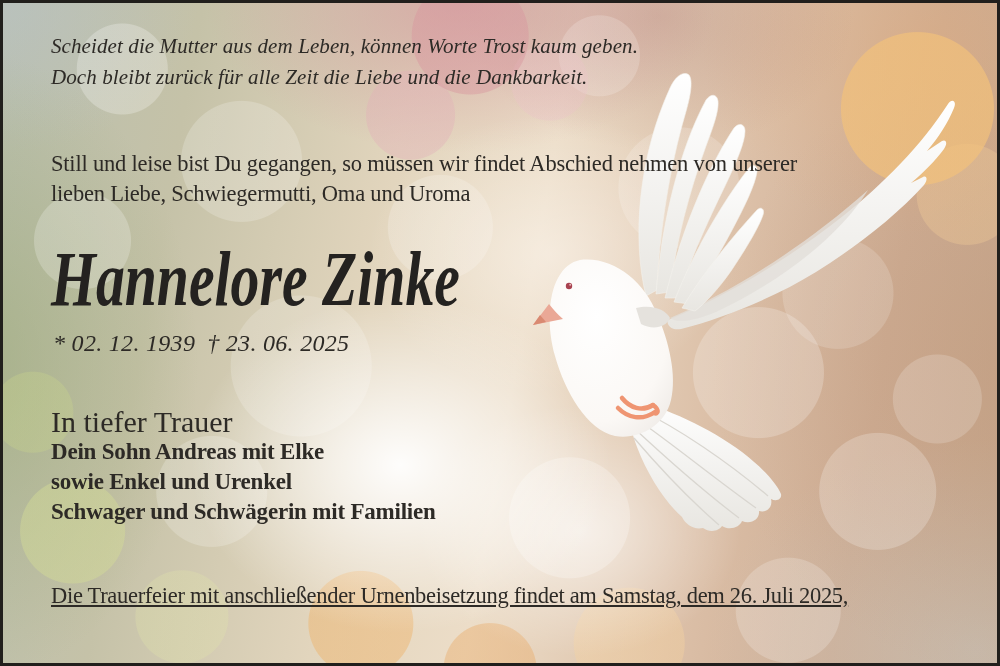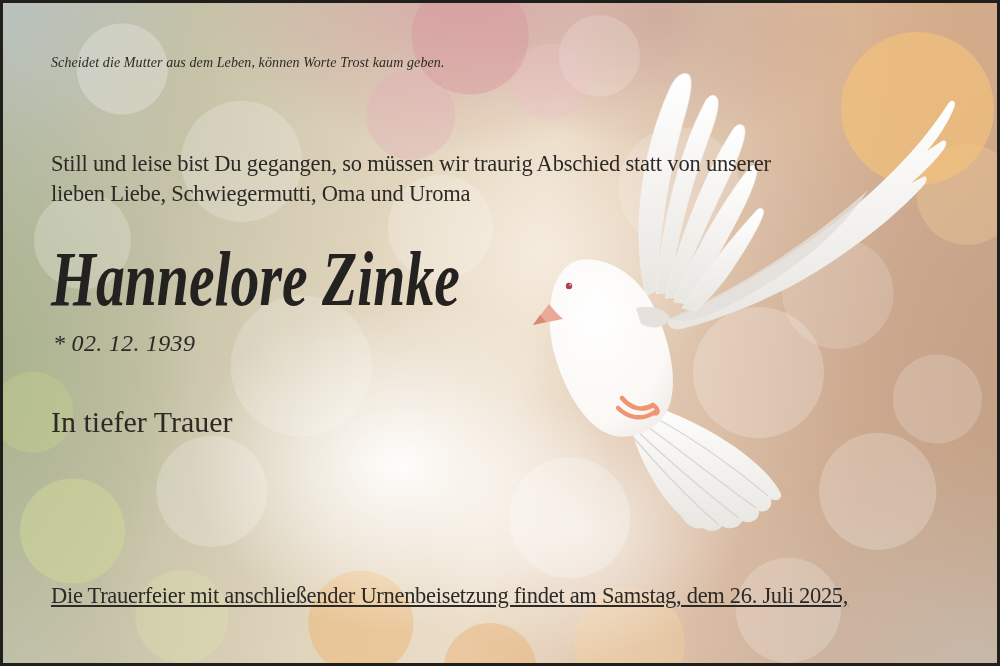--- a/index.html
+++ b/index.html
@@ -59,7 +59,7 @@
   .dove{position:absolute;left:515px;top:45px;width:455px;height:545px;z-index:1;}
 
   .txt{position:absolute;z-index:2;color:#2d2a26;}
-  .verse{left:48px;top:44px;font-size:14px;line-height:31px;font-style:italic;letter-spacing:0.1px;}
+  .verse{left:48px;top:28px;font-size:21px;line-height:31px;font-style:italic;letter-spacing:0.1px;}
   .intro{left:48px;top:146px;font-size:22.5px;line-height:30px;letter-spacing:-0.2px;}
   .name{
     left:48px;top:236px;margin:0;font-size:78px;line-height:80px;

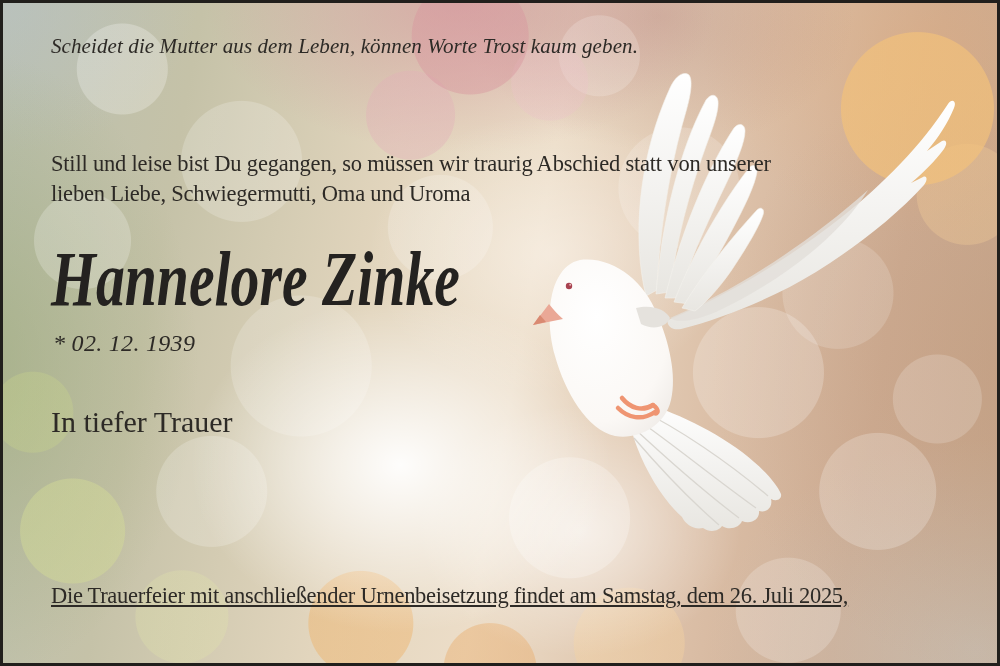--- a/index.html
+++ b/index.html
@@ -135,6 +135,7 @@
 
   <div class="txt verse">
     <div>Scheidet die Mutter aus dem Leben, können Worte Trost kaum geben.</div>
+    <div>Doch bleibt zurück für alle Zeit die Liebe und die Dankbarkeit.</div>
   </div>
 
   <div class="txt intro">

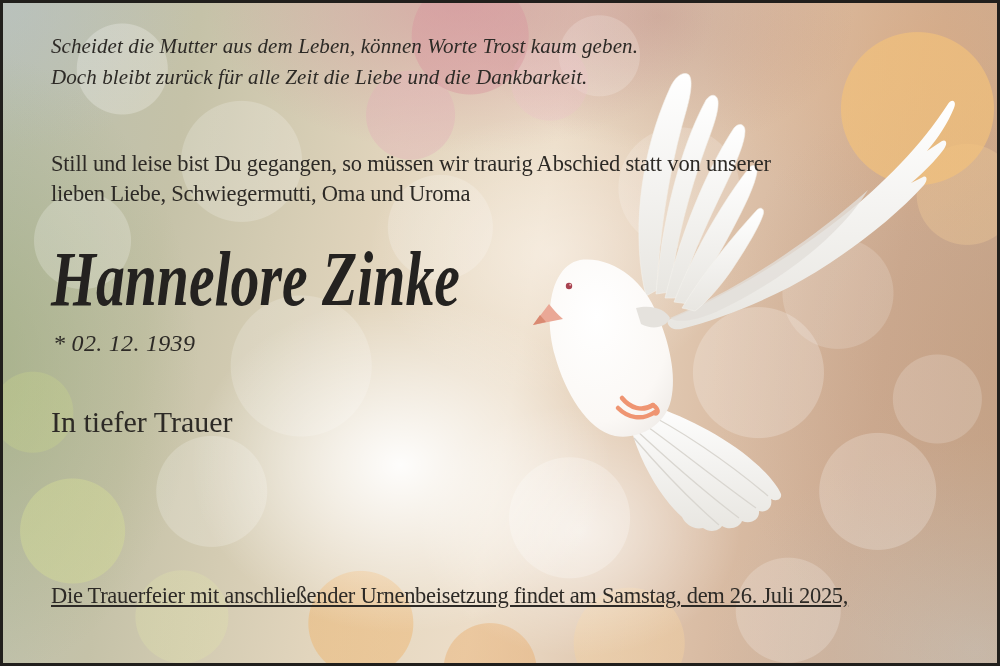--- a/index.html
+++ b/index.html
@@ -139,7 +139,7 @@
   </div>
 
   <div class="txt intro">
-    <div>Still und leise bist Du gegangen, so müssen wir traurig Abschied statt von unserer</div>
+    <div>Still und leise bist Du gegangen, so müssen wir findet Abschied nehmen von unserer</div>
     <div>lieben Liebe, Schwiegermutti, Oma und Uroma</div>
   </div>
 

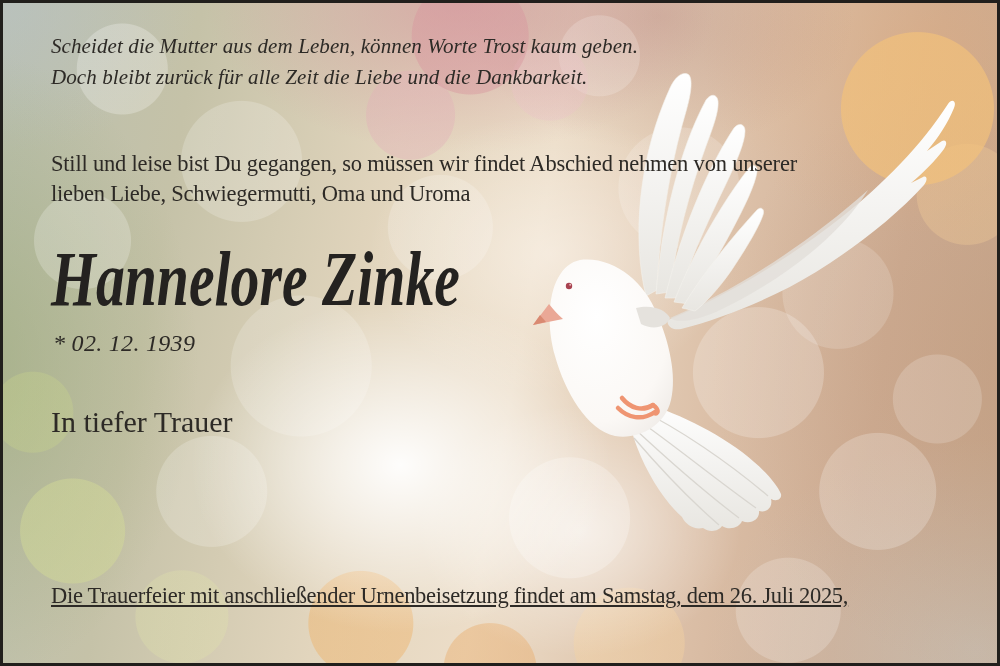--- a/index.html
+++ b/index.html
@@ -147,6 +147,7 @@
 
   <div class="txt dates">
     <span>* 02. 12. 1939</span>
+    <span>† 23. 06. 2025</span>
   </div>
 
   <div class="txt lead">In tiefer Trauer</div>

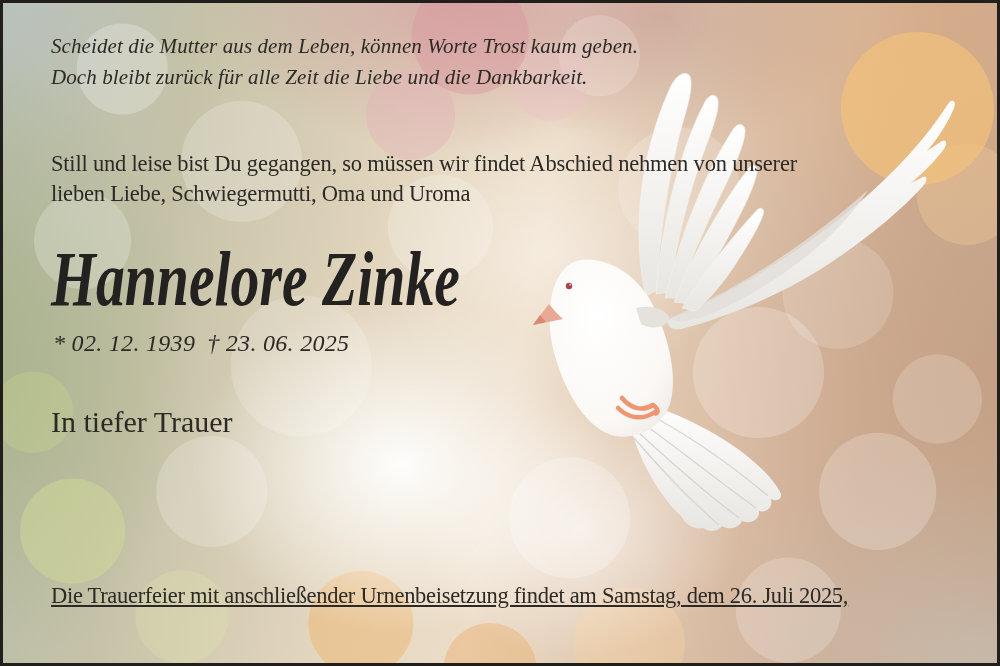--- a/index.html
+++ b/index.html
@@ -152,6 +152,11 @@
 
   <div class="txt lead">In tiefer Trauer</div>
 
+  <div class="txt mourners">
+    <div>Dein Sohn Andreas mit Elke</div>
+    <div>sowie Enkel und Urenkel</div>
+    <div>Schwager und Schwägerin mit Familien</div>
+  </div>
 
   <div class="txt ceremony">
     <div>Die Trauerfeier mit anschließender Urnenbeisetzung findet am Samstag, dem 26. Juli 2025,</div>

